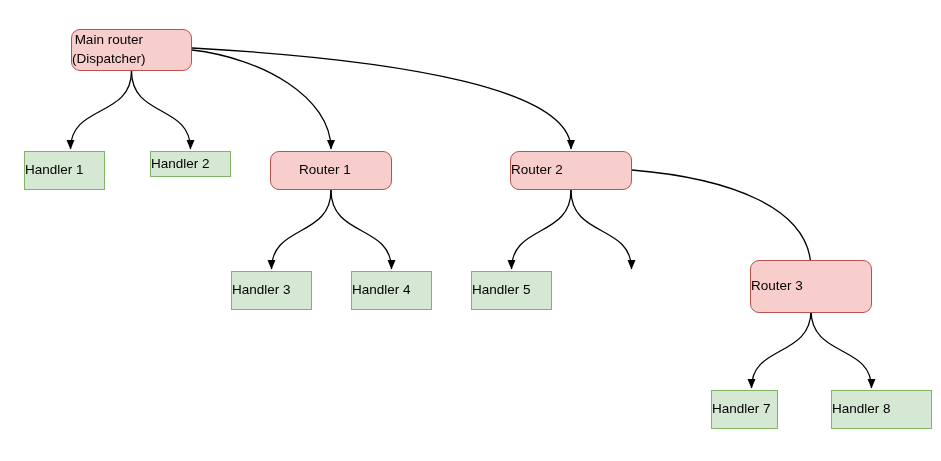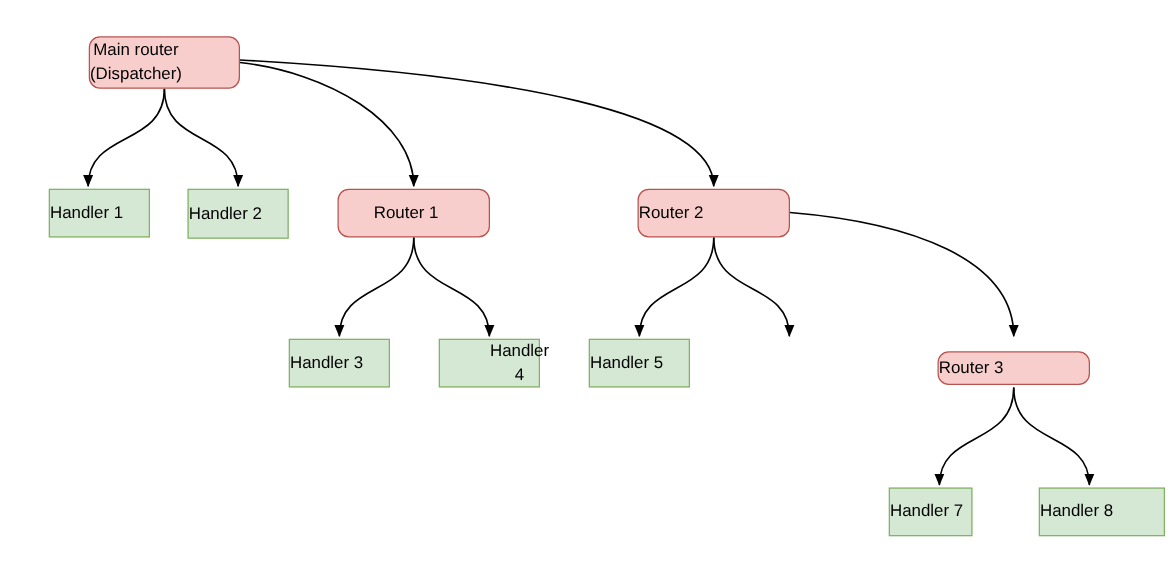--- a/index.html
+++ b/index.html
@@ -83,7 +83,7 @@
 (Dispatcher)</span>
   </div>
 
-  <div class="node handler" style="left:39px; top:151px; width:81px; height:39px;">
+  <div class="node handler" style="left:24px; top:151px; width:81px; height:39px;">
     <span class="lbl">Handler 1</span>
   </div>
 

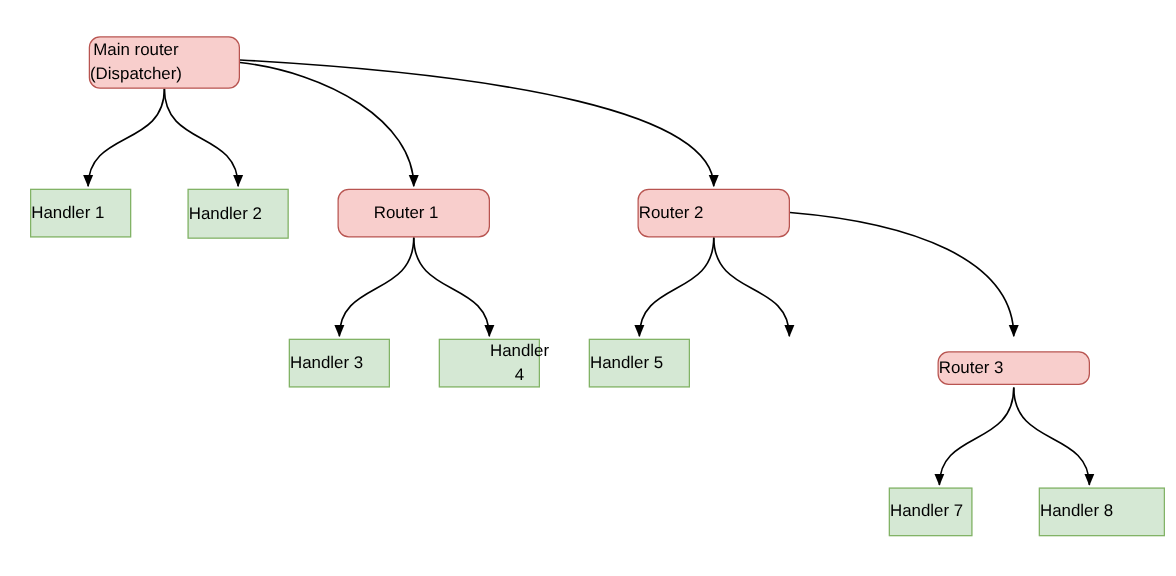--- a/index.html
+++ b/index.html
@@ -87,7 +87,7 @@
     <span class="lbl">Handler 1</span>
   </div>
 
-  <div class="node handler" style="left:150px; top:151px; width:81px; height:40px;">
+  <div class="node handler" style="left:150px; top:151px; width:81px; height:26px;">
     <span class="lbl">Handler 2</span>
   </div>
 

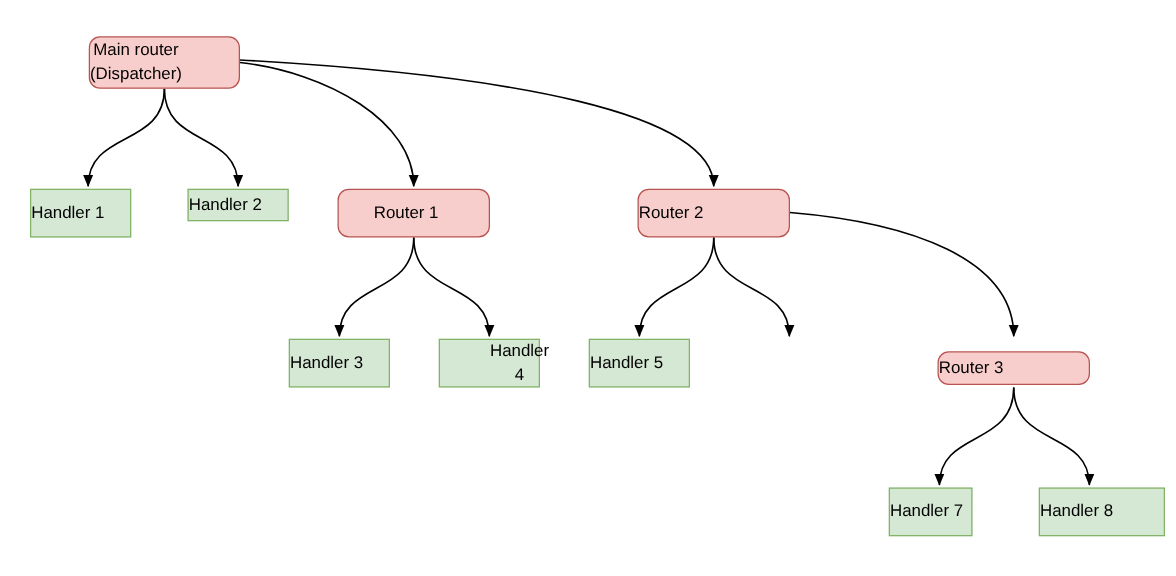--- a/index.html
+++ b/index.html
@@ -103,7 +103,7 @@
     <span class="lbl">Handler 3</span>
   </div>
 
-  <div class="node handler" style="left:351px; top:271px; width:81px; height:39px;padding-left:40px;">
+  <div class="node handler" style="left:351px; top:271px; width:81px; height:39px;">
     <span class="lbl">Handler 4</span>
   </div>
 

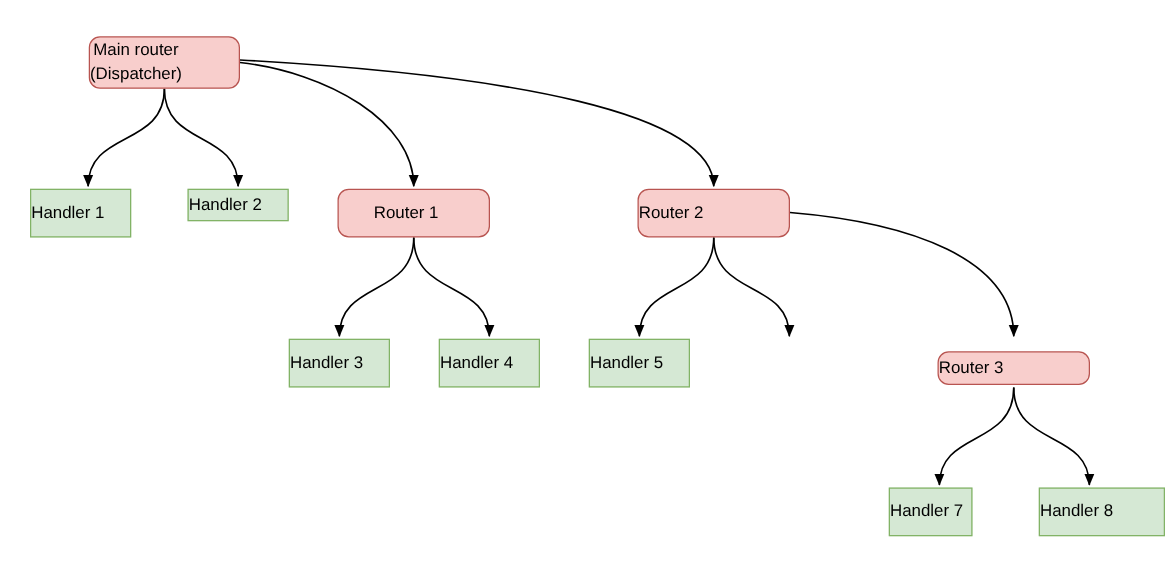--- a/index.html
+++ b/index.html
@@ -112,7 +112,7 @@
   </div>
 
 
-  <div class="node router" style="left:750px; top:281px; width:122px; height:27px;">
+  <div class="node router" style="left:750px; top:260px; width:122px; height:53px;">
     <span class="lbl">Router 3</span>
   </div>
 

